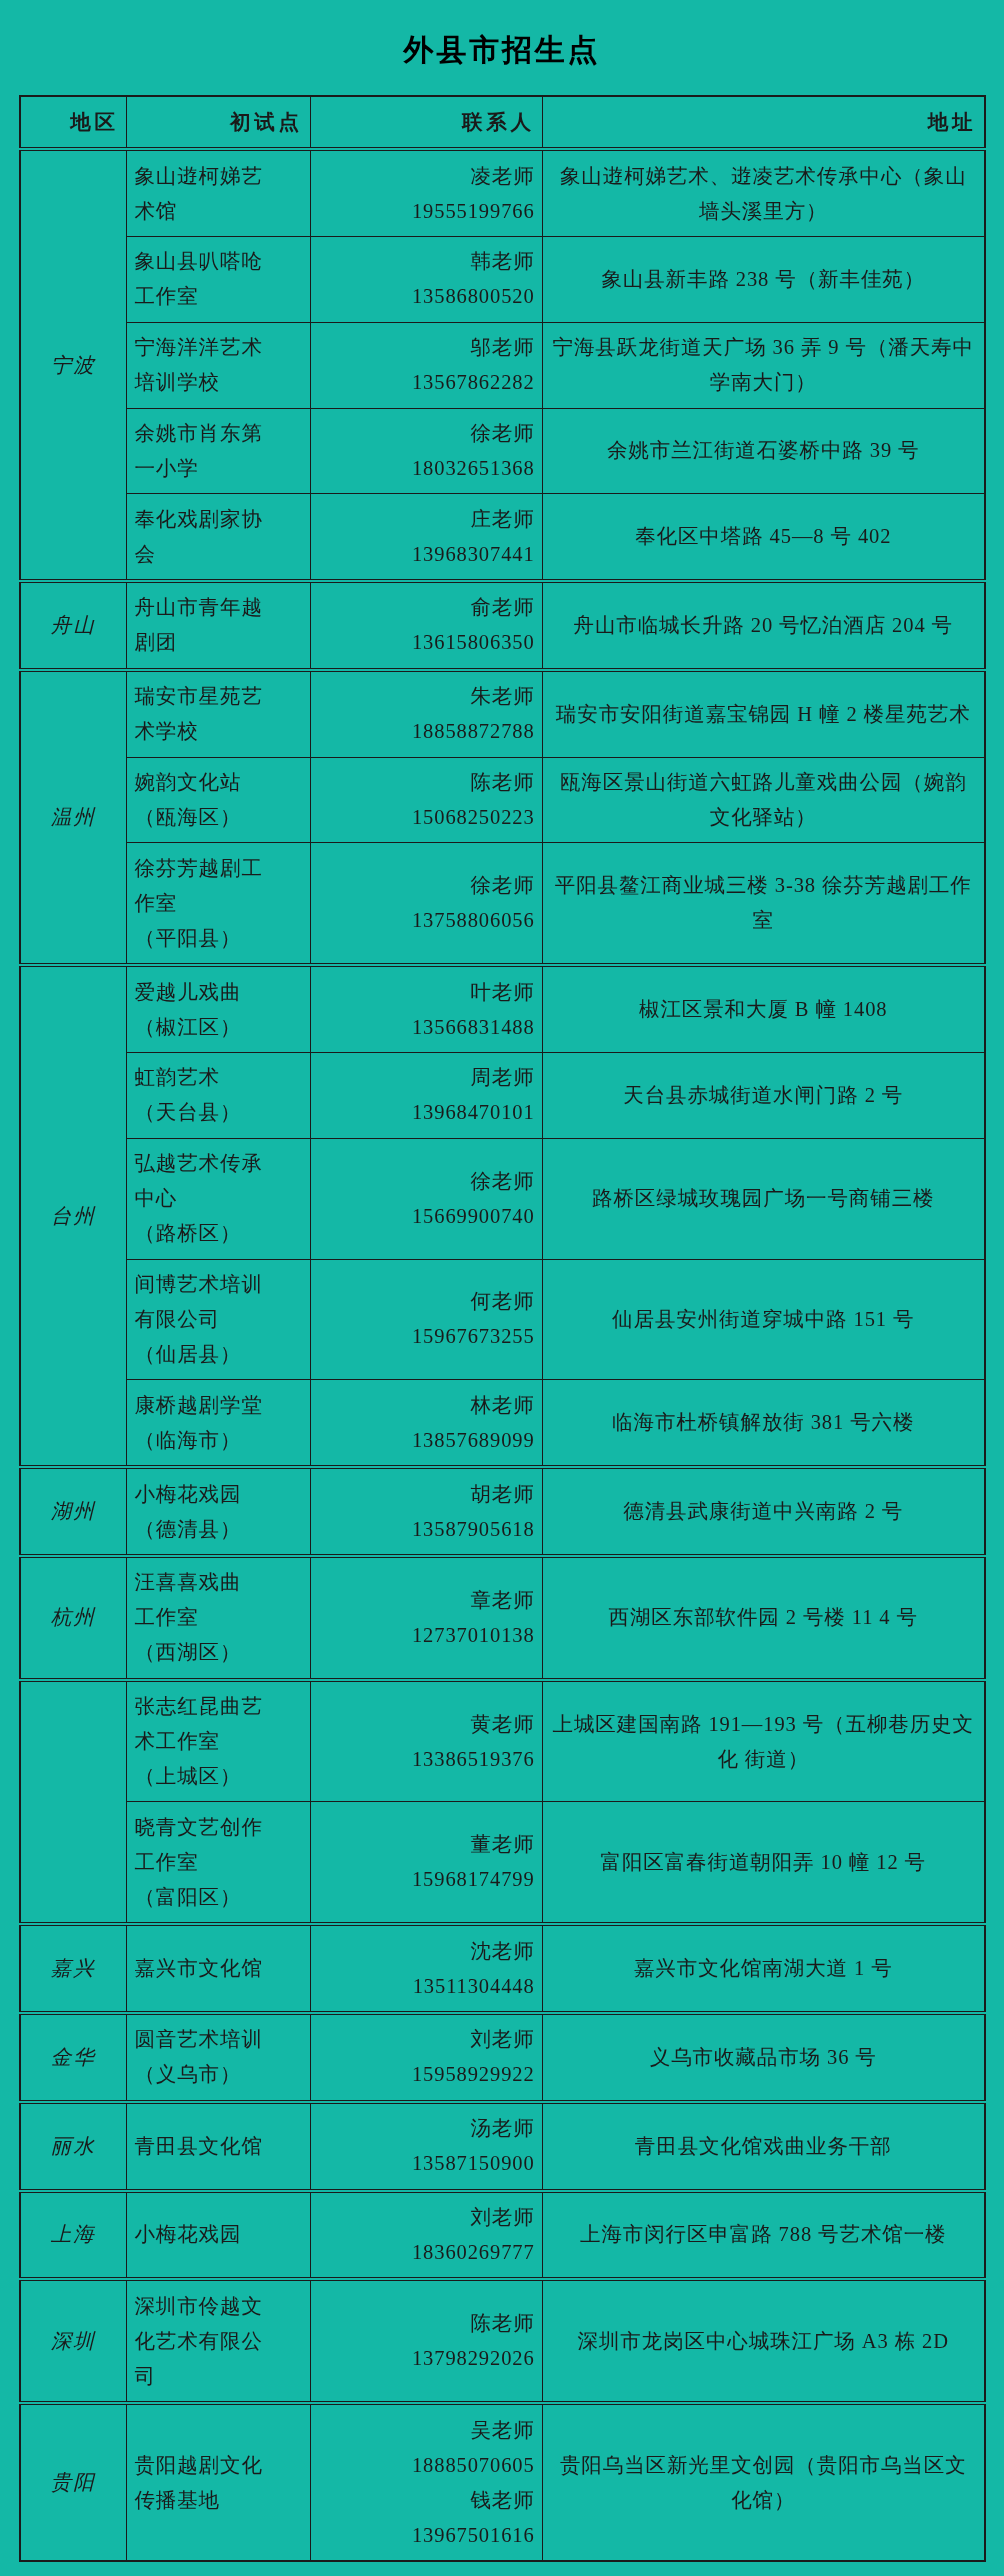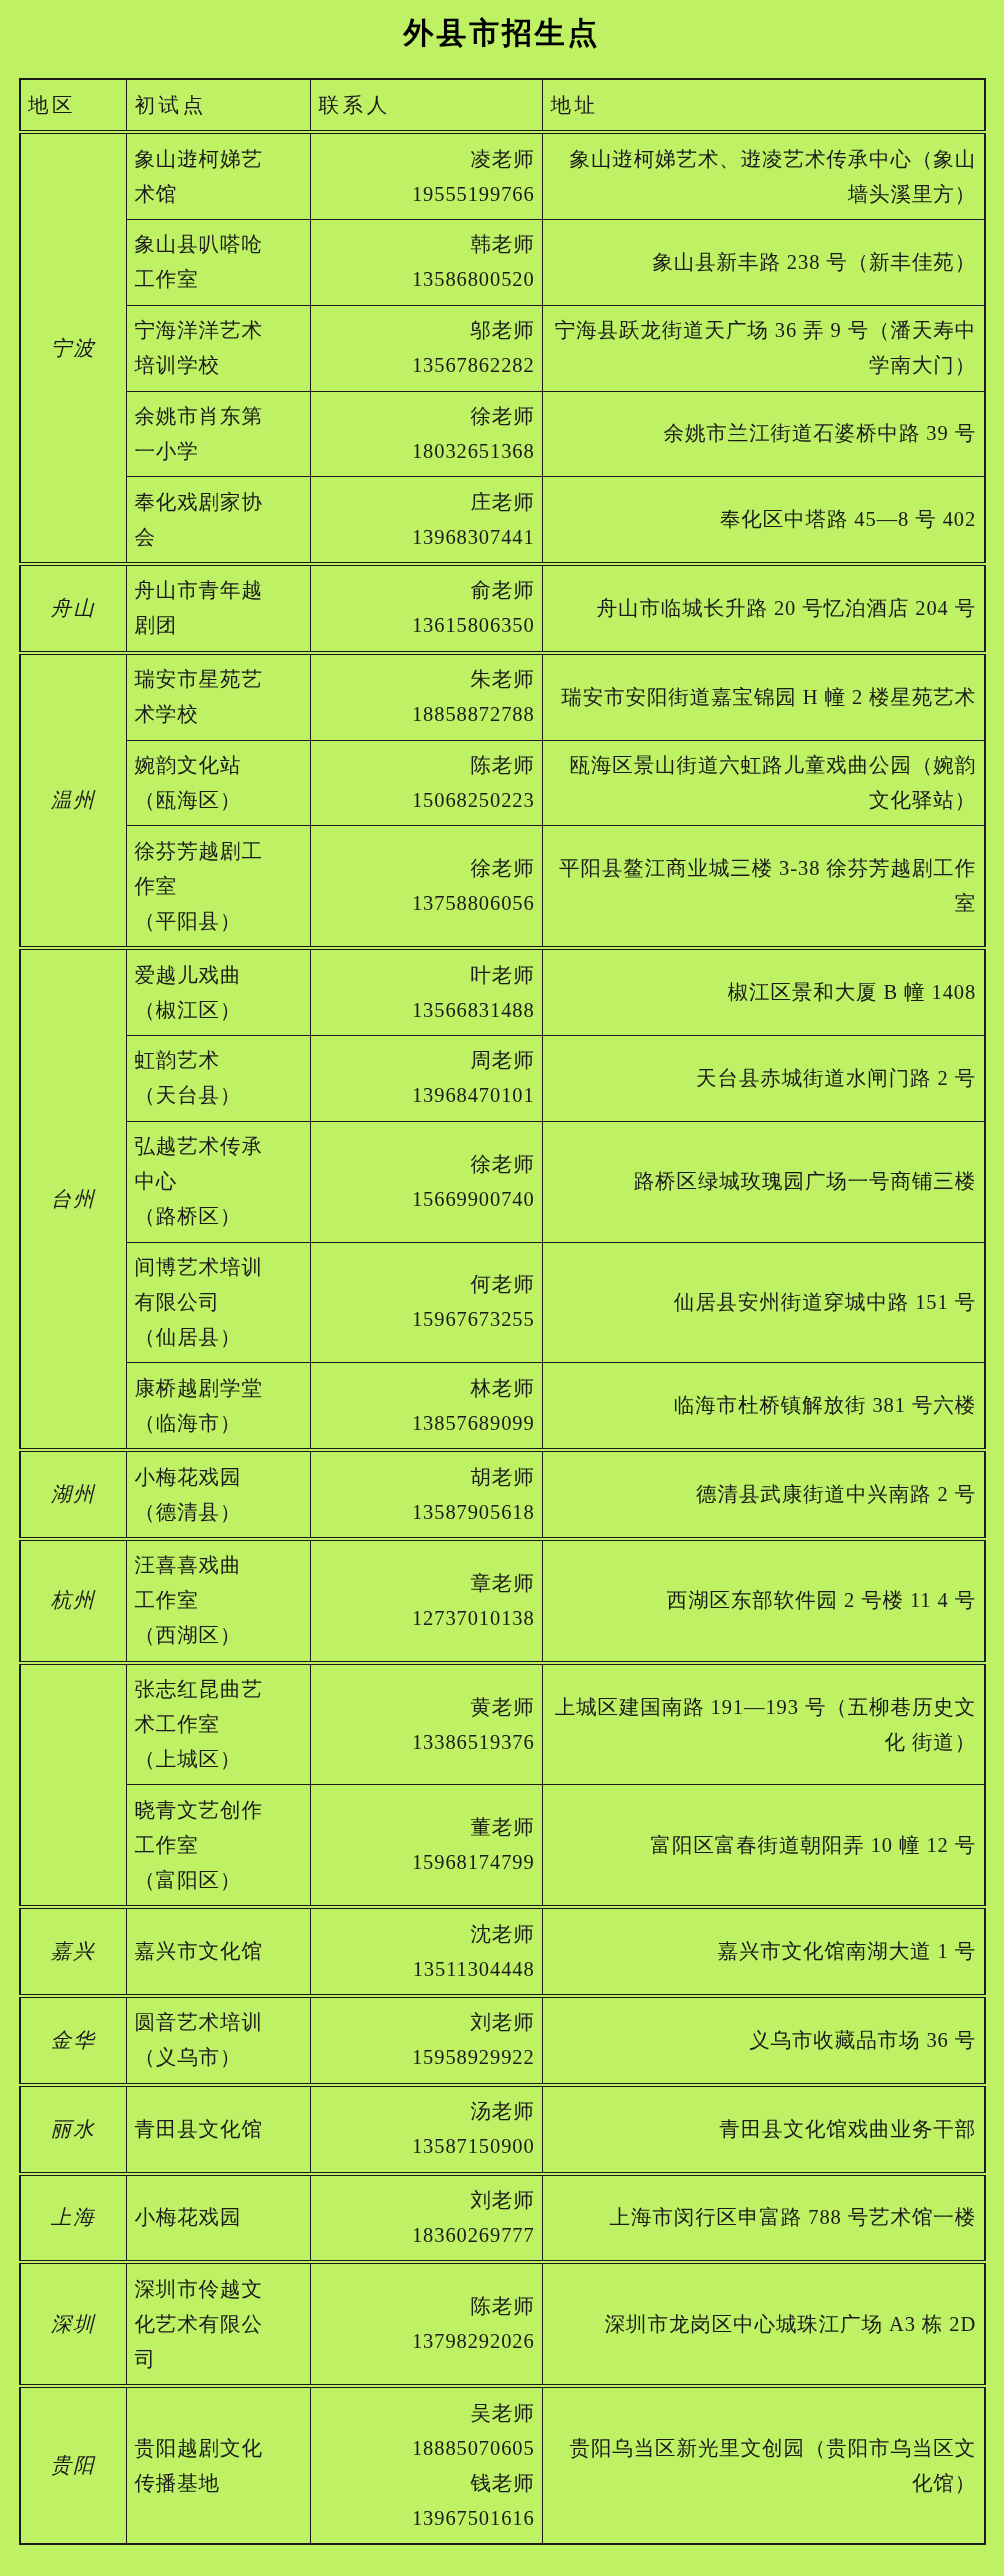--- a/index.html
+++ b/index.html
@@ -5,9 +5,9 @@
   html,body{margin:0;padding:0;background:#ffffff;}
   .page{
     width:1004px;min-height:2576px;box-sizing:border-box;
-    background:#bef264;color:#1a1a1a;
+    background:#14b8a6;color:#1a1a1a;
     font-family:"Liberation Serif","DejaVu Serif",serif;
-    padding-top:6px;
+    padding-top:23px;
   }
   .title{
     text-align:center;font-size:30px;font-weight:bold;

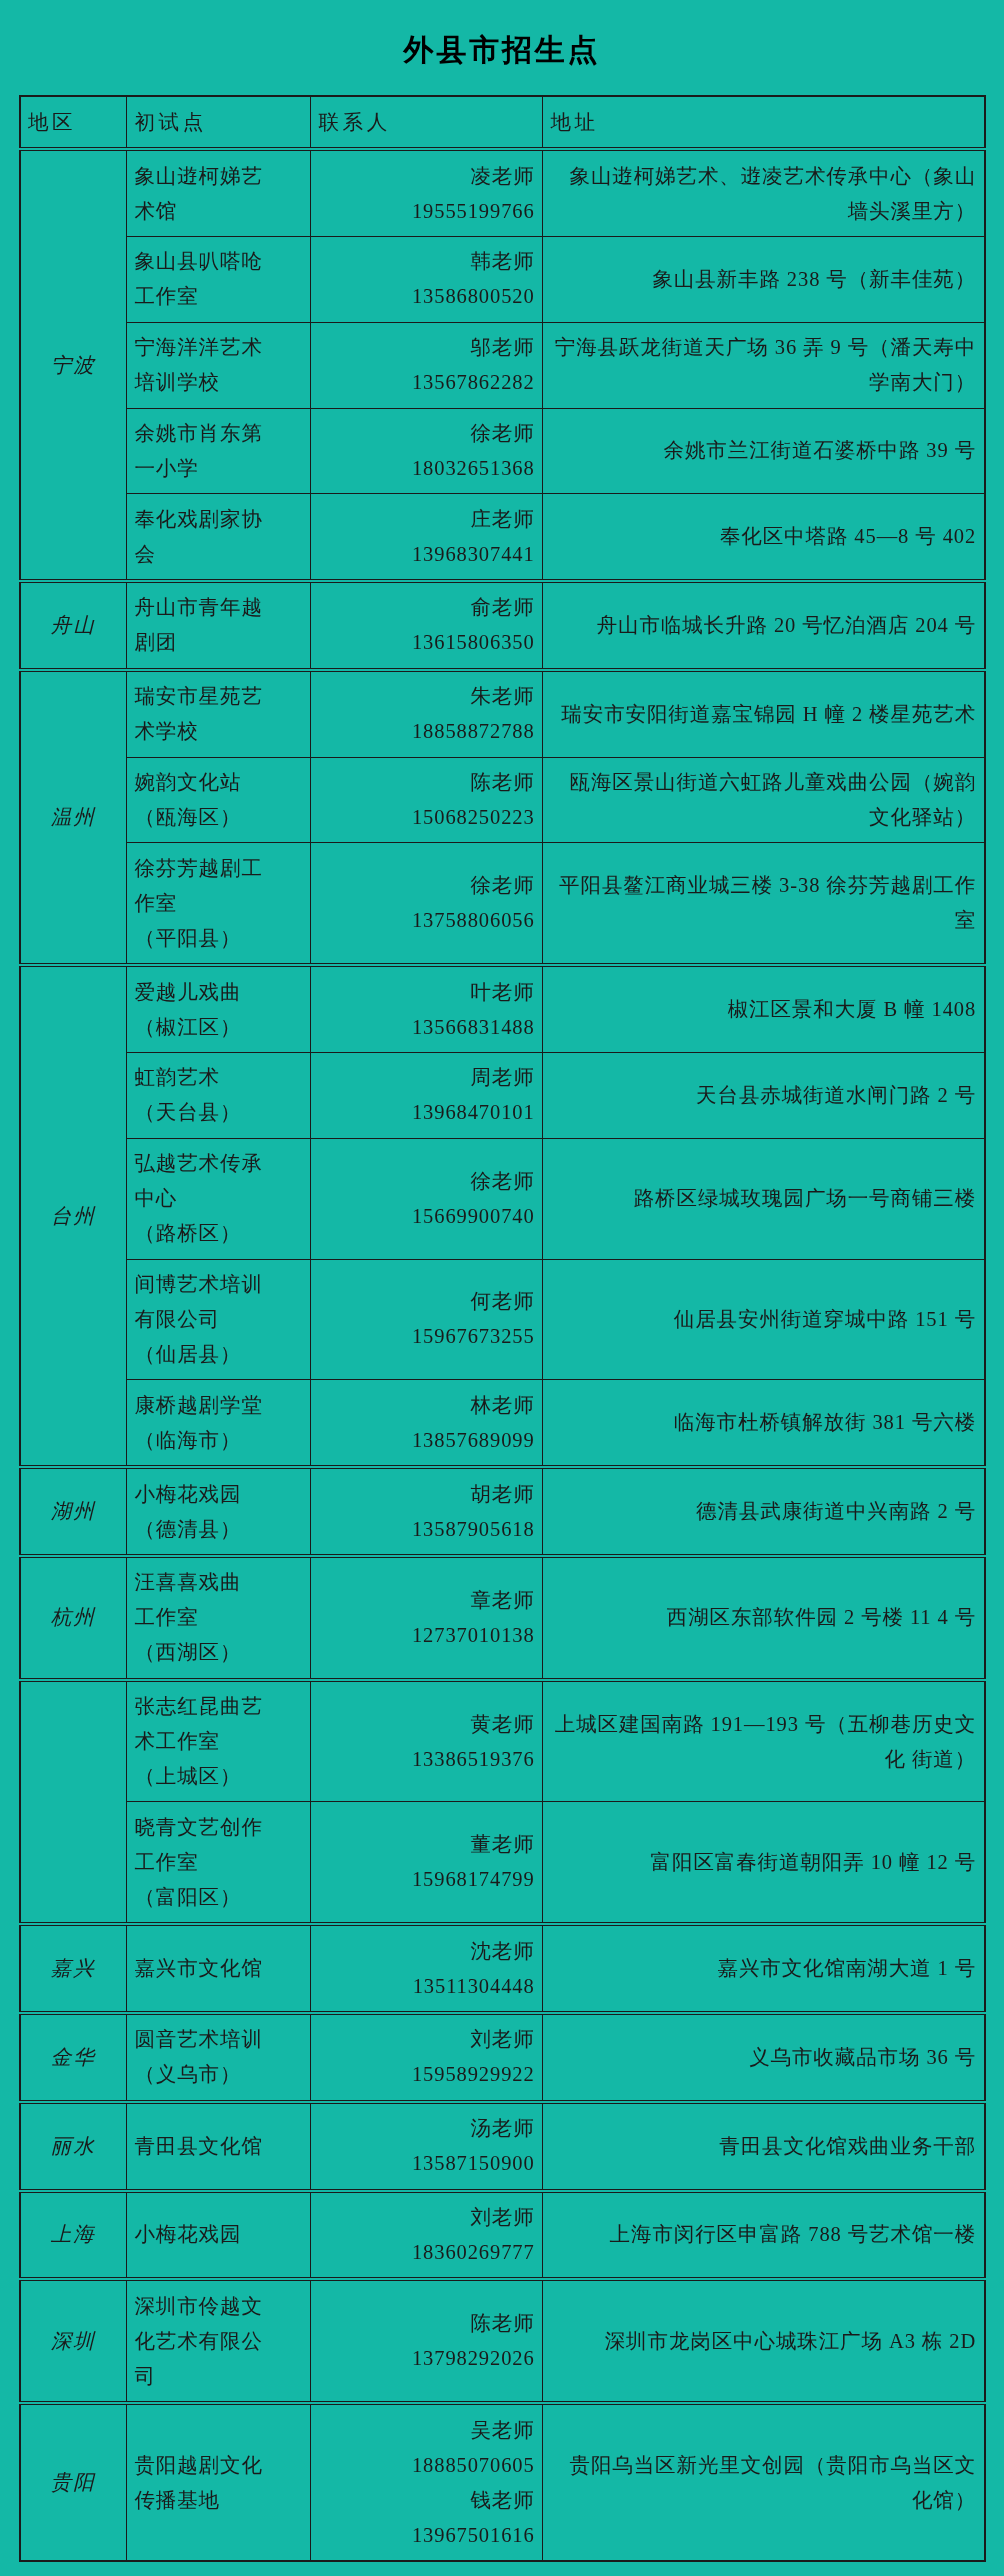--- a/index.html
+++ b/index.html
@@ -29,7 +29,7 @@
   }
   table.recruit{border:2.8px solid #1a1a1a;}
   thead th{
-    font-weight:normal;text-align:left;font-size:21.4px;
+    font-weight:bold;text-align:right;font-size:21.4px;
     letter-spacing:3.7px;padding:9.3px 3.7px;
     border-bottom:2.8px solid #1a1a1a;
     margin-top:37px;

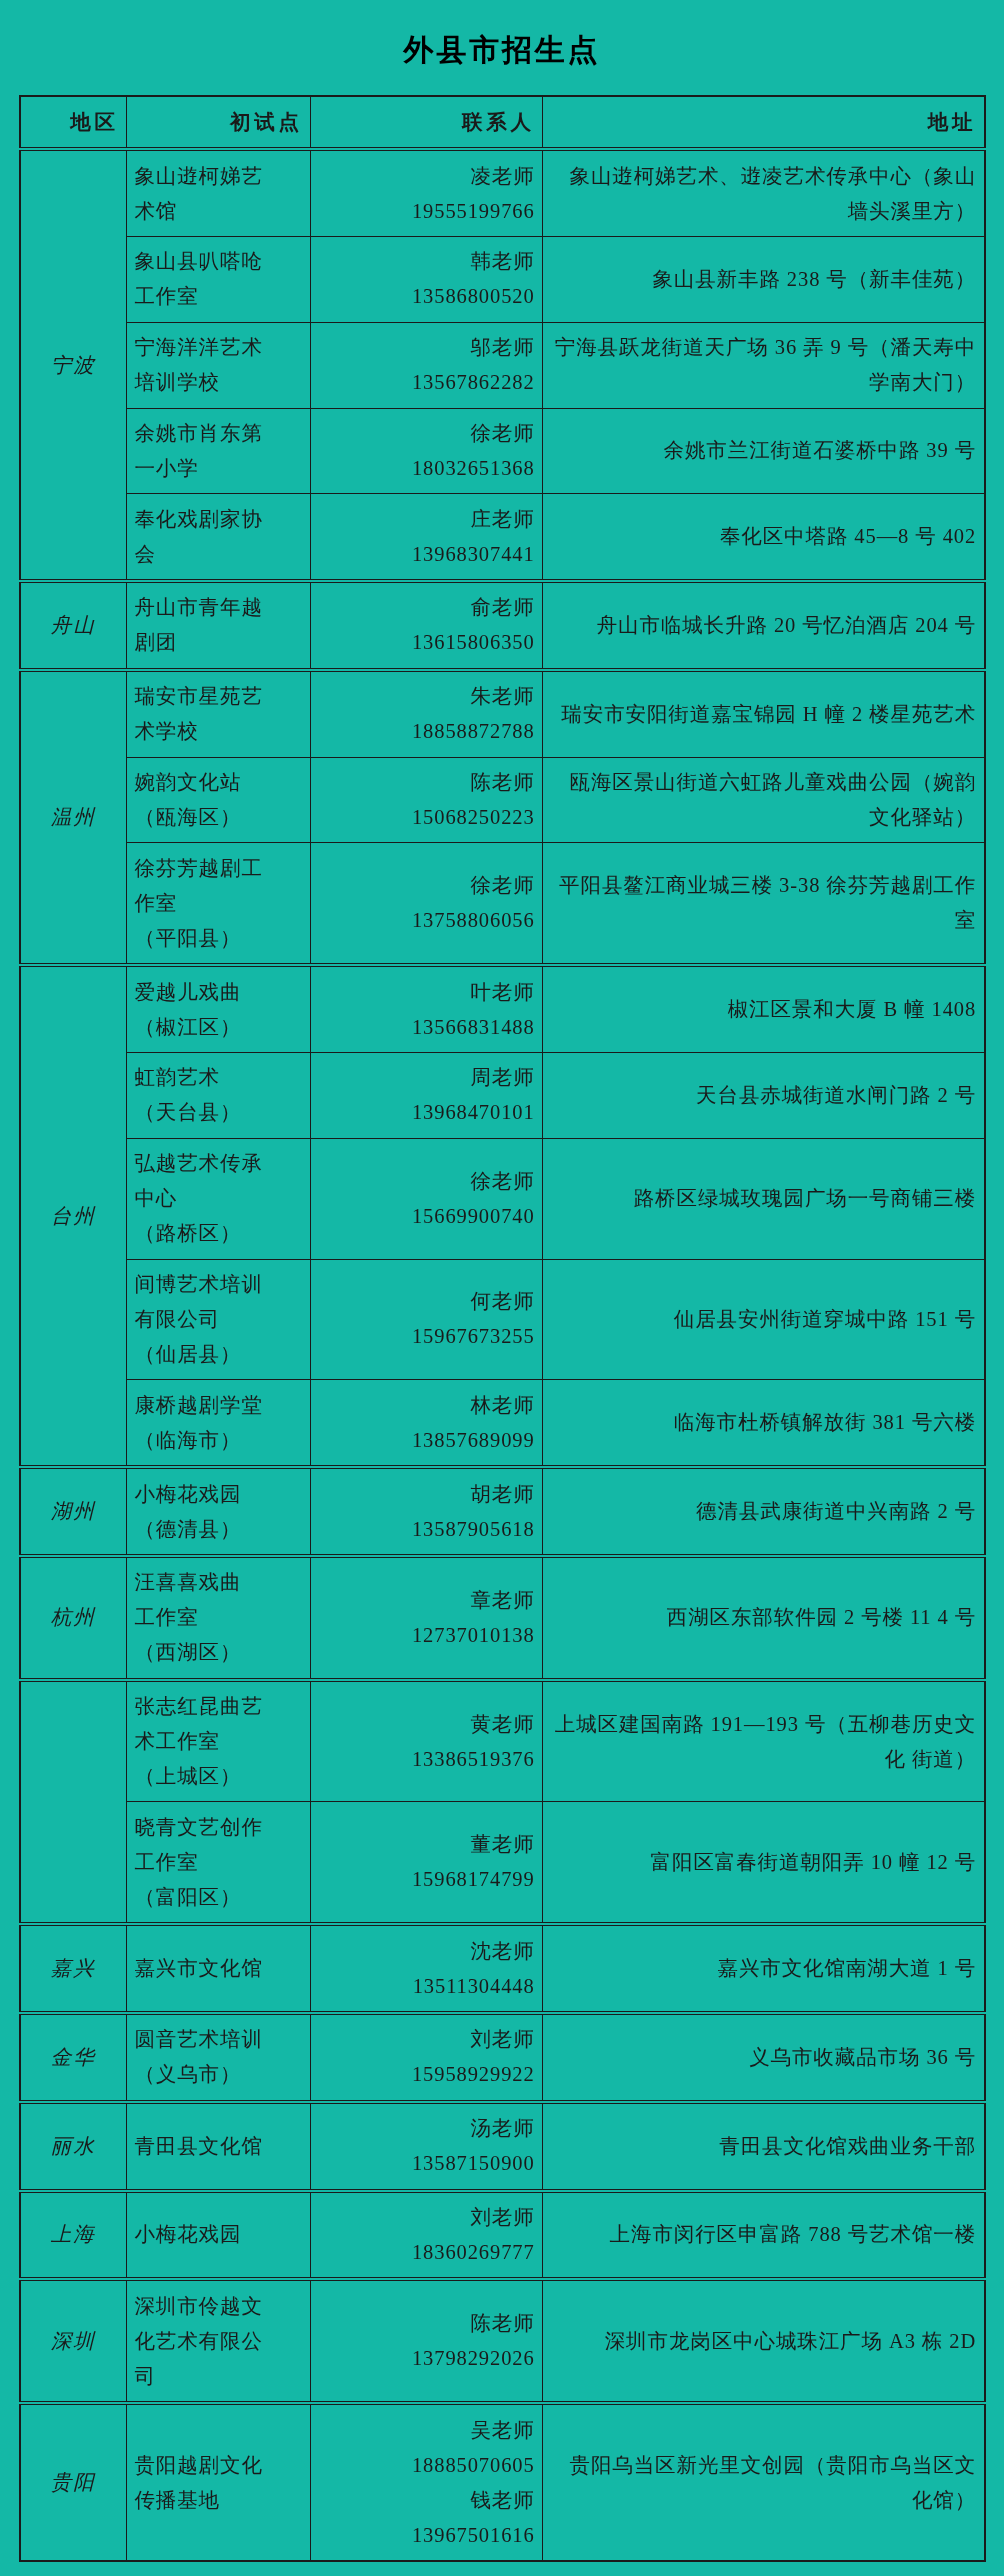--- a/index.html
+++ b/index.html
@@ -39,7 +39,7 @@
   }
   td.site{text-align:left;letter-spacing:0.9px;}
   td.contact{text-align:right;letter-spacing:0.9px;}
-  td.addr{text-align:right;padding-left:15px;padding-right:11px;letter-spacing:0.9px;}
+  td.addr{text-align:center;padding-left:15px;padding-right:11px;letter-spacing:0.9px;}
   tr.group-start td{border-top:4.6px double #1a1a1a;}
   td .line{min-height:35px;}
 </style>

